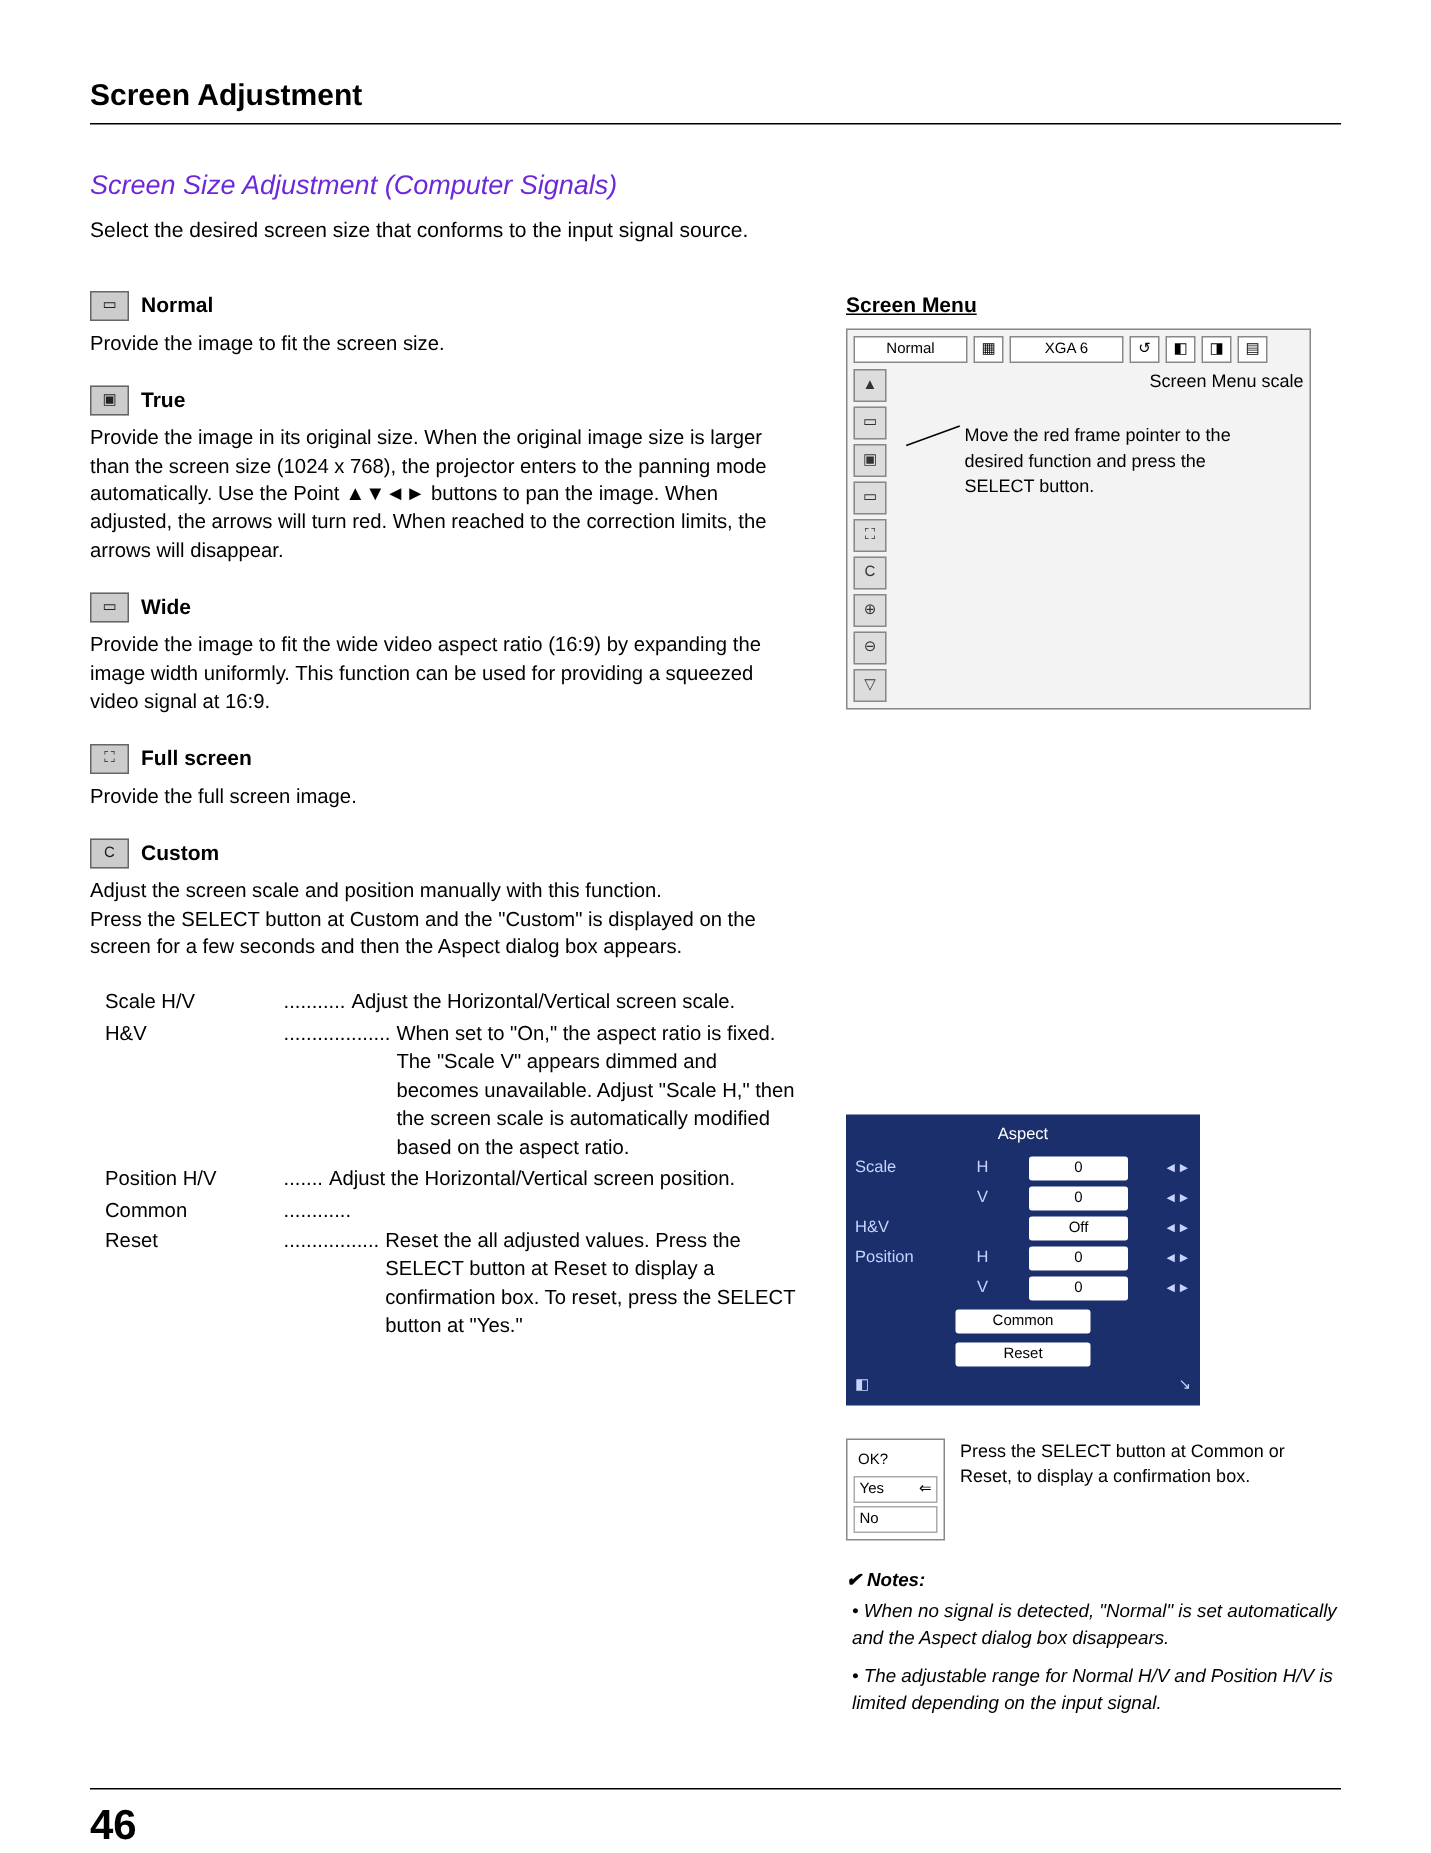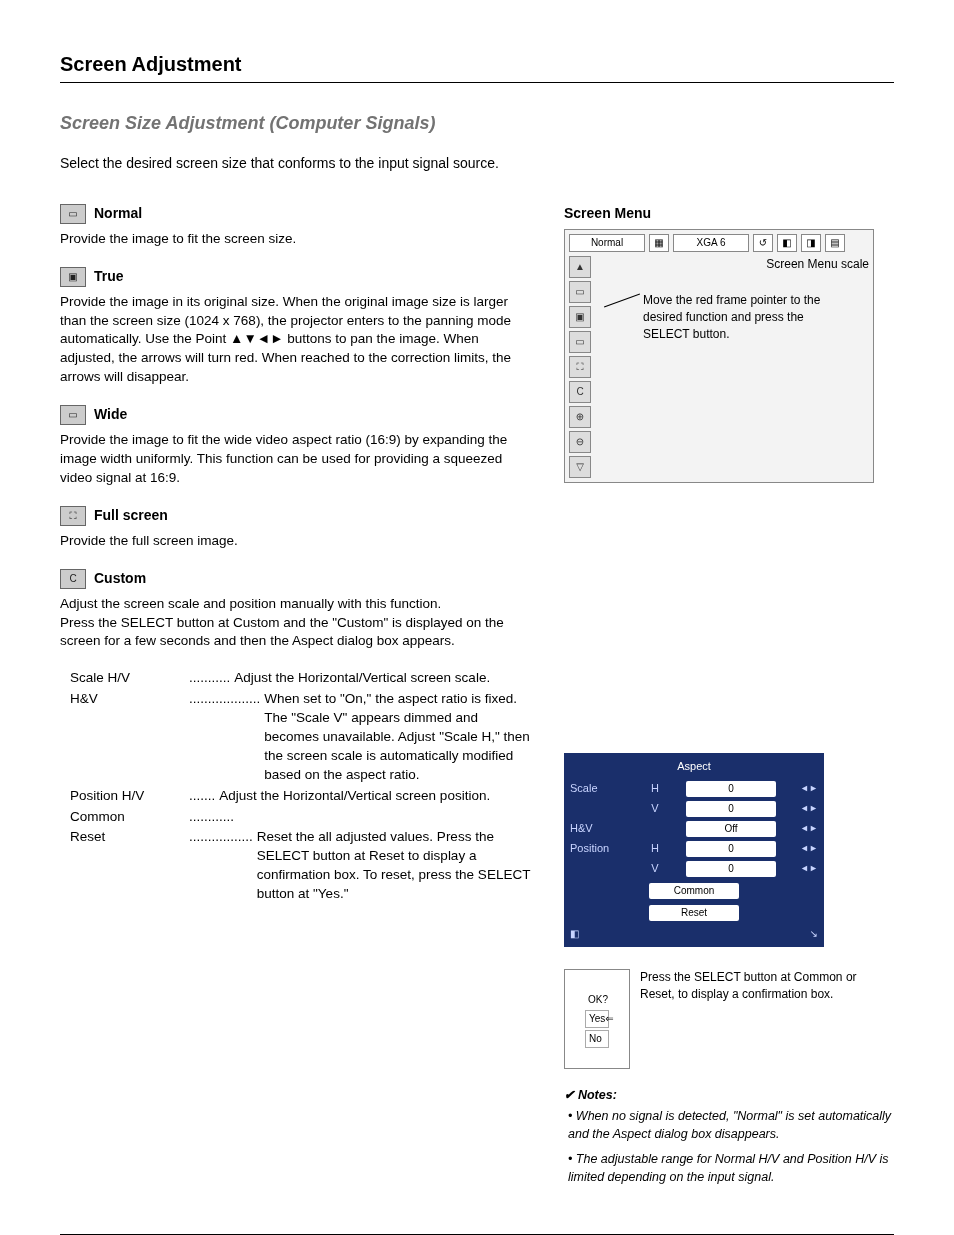--- a/index.html
+++ b/index.html
@@ -22,10 +22,10 @@
   }
   .subsection-title {
     font-size: 18px;
-    font-weight: bold;
+    font-weight: normal;
     font-style: italic;
-    color: #737373;
-    margin-bottom: 18px;
+    color: #6d28d9;
+    margin-bottom: 8px;
   }
   .intro { margin-bottom: 30px; }
   .two-col { display: flex; gap: 30px; }

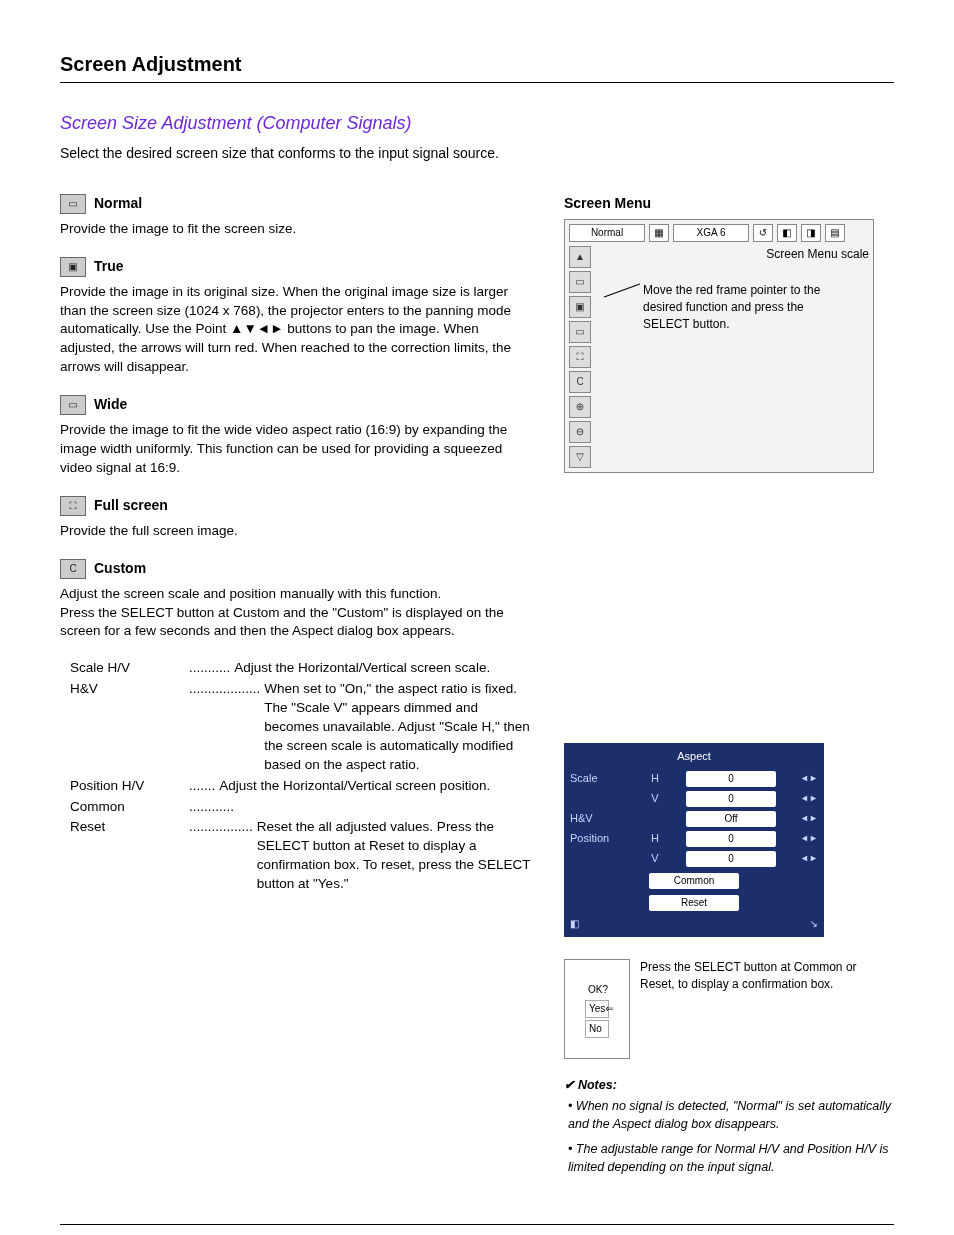--- a/index.html
+++ b/index.html
@@ -46,7 +46,7 @@
   .def-term { width:115px; white-space:nowrap; overflow:hidden; }
   .def-dots { margin:0 4px; }
   .def-desc { flex:1; }
-  .right-heading { font-weight:bold; font-size:14px; margin-bottom:6px; }
+  .right-heading { font-weight:bold; font-size:14px; margin-bottom:6px;text-decoration:underline; }
   .menu-box { border:1px solid #888; background:#f3f3f3; padding:4px; width:310px; }
   .menu-top { display:flex; gap:4px; align-items:center; margin-bottom:4px; }
   .menu-chip {

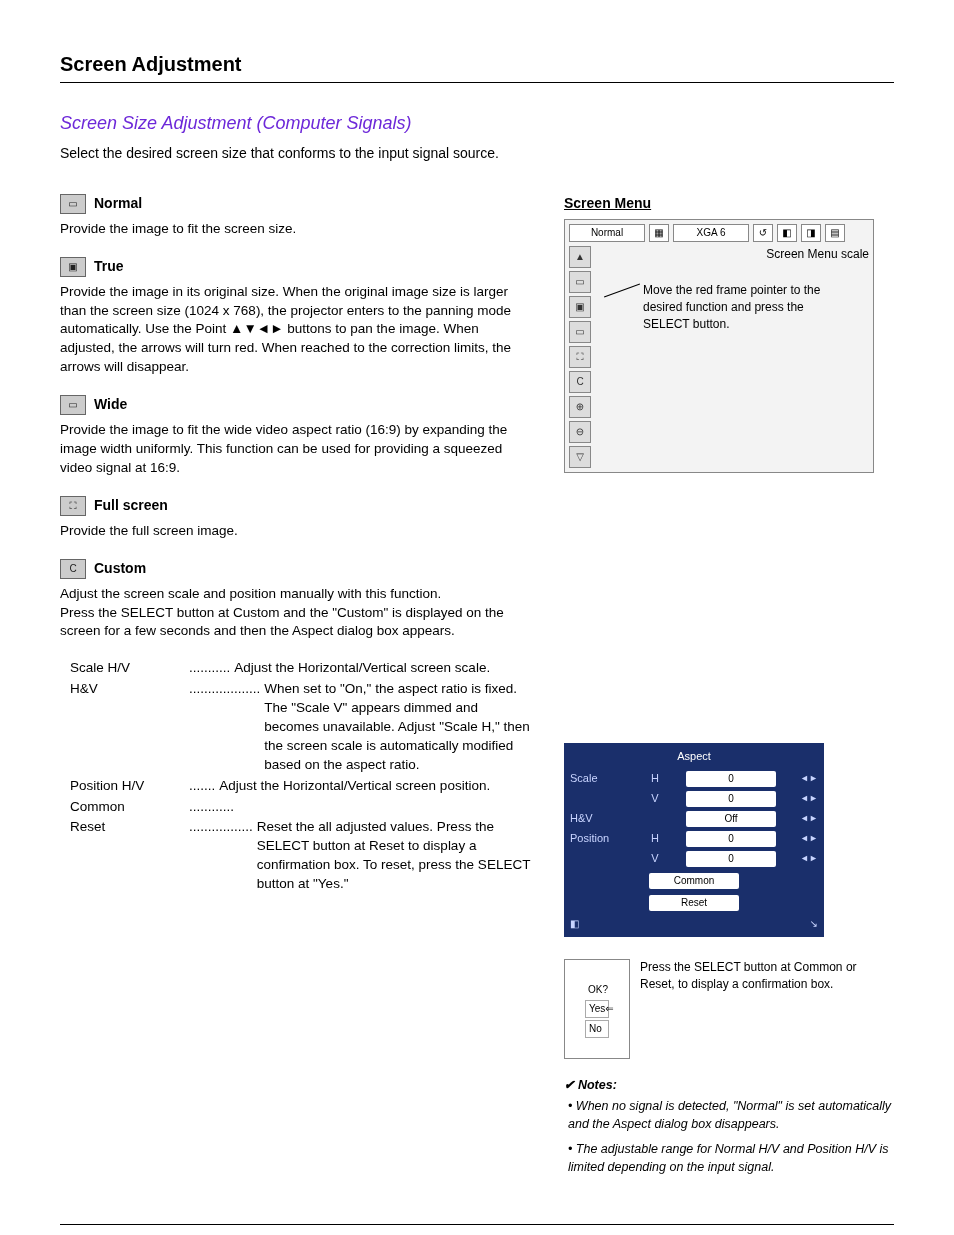--- a/index.html
+++ b/index.html
@@ -70,7 +70,7 @@
   }
   .aspect-panel {
     margin-top:270px;
-    width:260px; background:#1a2f6b; color:#fff; font-size:11px; padding:6px;
+    width:236px; background:#1a2f6b; color:#fff; font-size:11px; padding:6px;
   }
   .aspect-title { text-align:center; font-size:11px; margin-bottom:6px; }
   .asp-row { display:flex; align-items:center; gap:24px; margin:4px 0; }

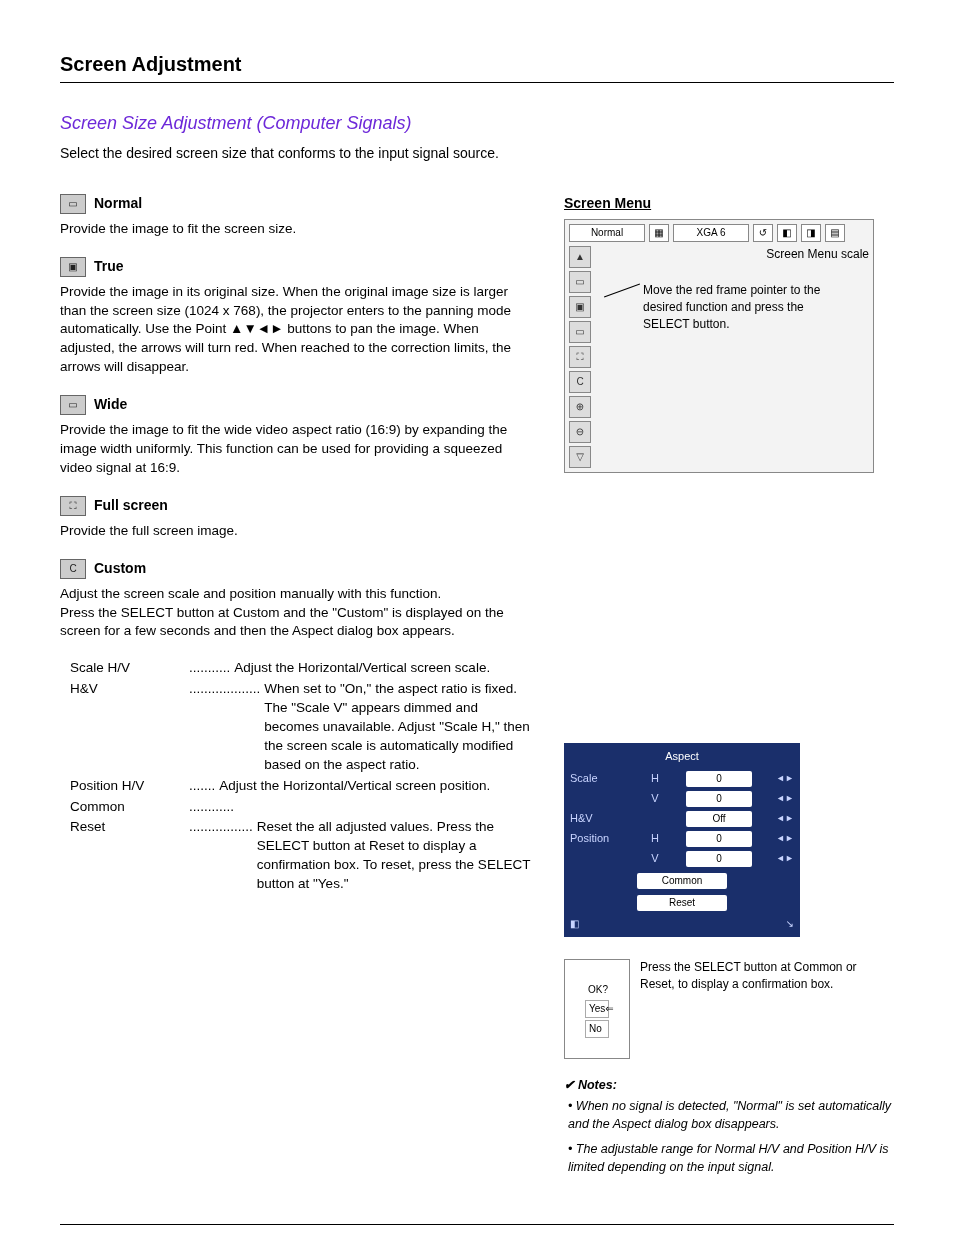--- a/index.html
+++ b/index.html
@@ -87,7 +87,7 @@
   }
   .asp-footer { display:flex; justify-content:space-between; margin-top:6px; font-size:10px; color:#c8d4ff;}
   .confirm-area { display:flex; gap:10px; margin-top:22px; align-items:flex-start; }
-  .confirm-box { border:1px solid #888; padding:20px; width:66px; font-size:10px; background:#fff; }
+  .confirm-box { border:1px solid #888; padding:4px; width:66px; font-size:10px; background:#fff; }
   .confirm-box .row { display:flex; justify-content:space-between; align-items:center; padding:1px 3px; border:1px solid #aaa; margin-top:2px; }
   .confirm-box .row:first-child { border:none; font-weight:normal; }
   .confirm-text { font-size:12px; flex:1; }

